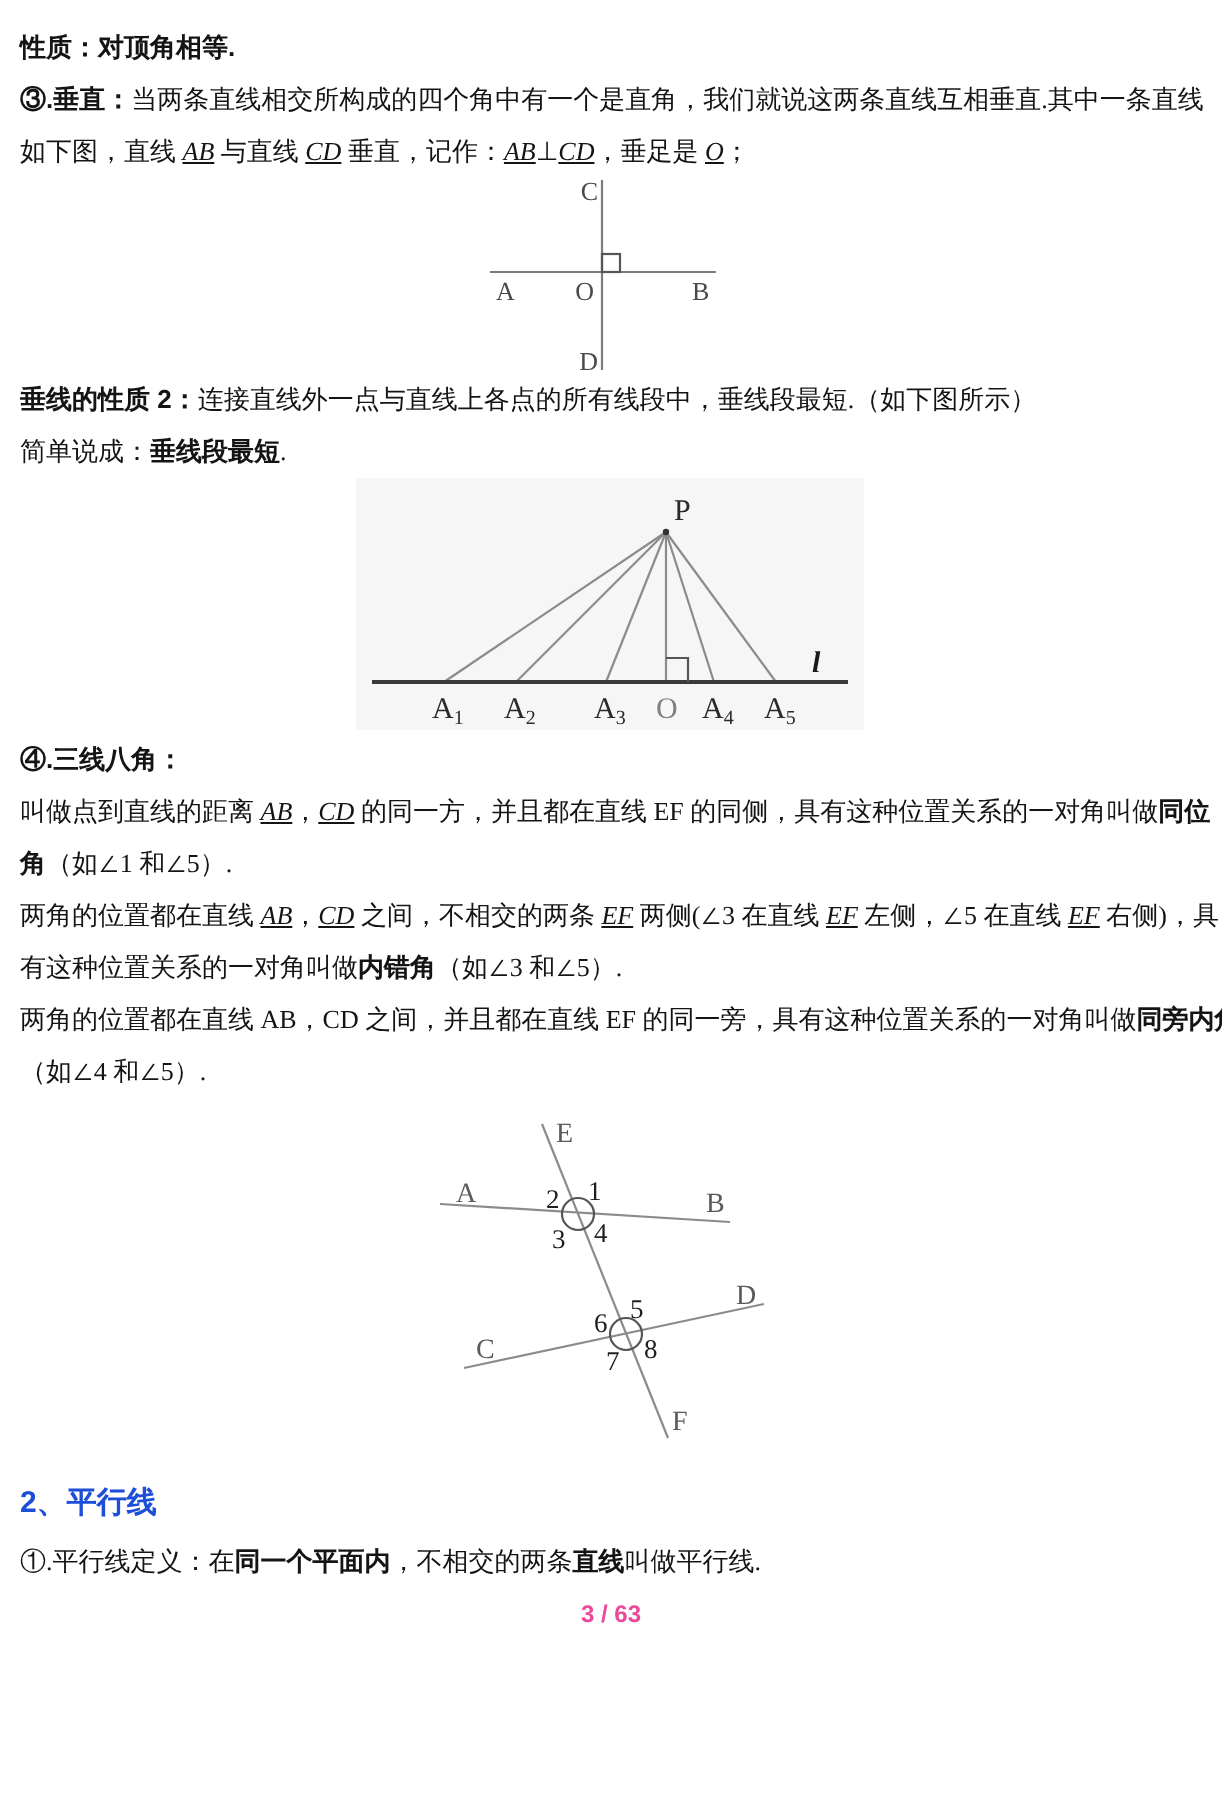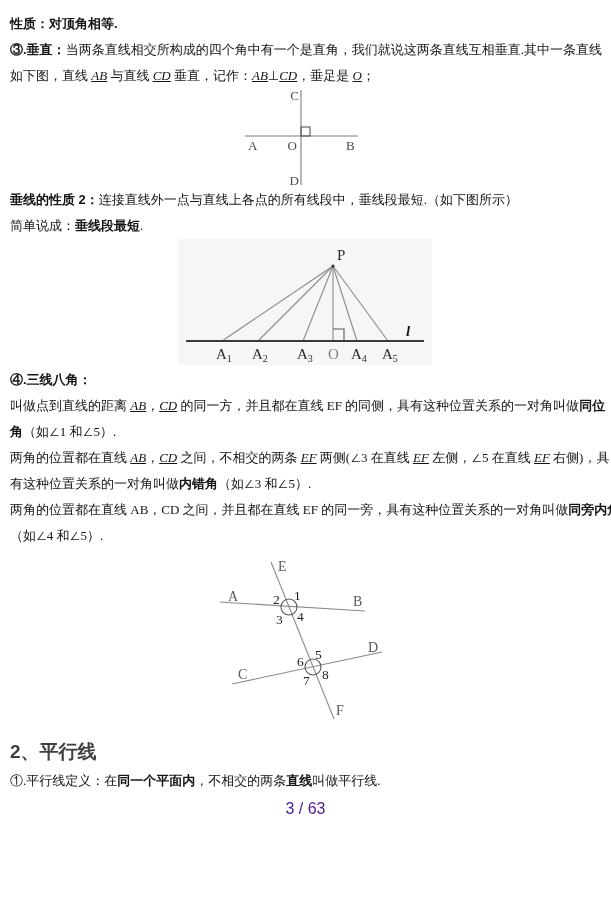--- a/index.html
+++ b/index.html
@@ -41,9 +41,9 @@
     margin:2px 0 0 0;
     font-family:"Liberation Sans", sans-serif;
     font-weight:bold;
-    font-size:19px;
+    font-size:15px;
     line-height:32px;
-    color:#404040;
+    color:#1d4ed8;
   }
   .footer{
     margin-top:6px;

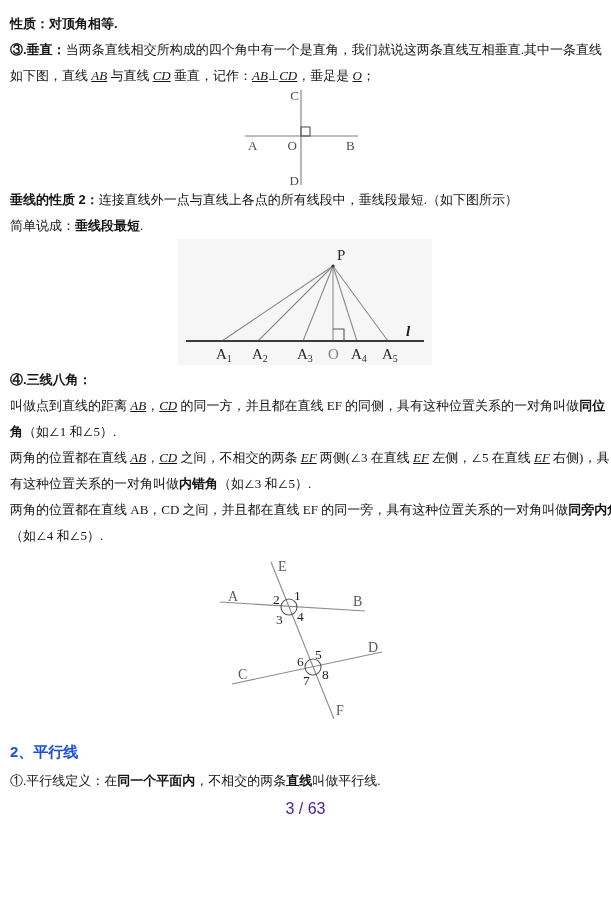--- a/index.html
+++ b/index.html
@@ -49,9 +49,9 @@
     margin-top:6px;
     text-align:center;
     font-family:"Liberation Sans", sans-serif;
-    font-weight:normal;
-    font-size:16px;
-    color:#4c1d95;
+    font-weight:bold;
+    font-size:12px;
+    color:#ec4899;
   }
 </style>
 </head>

